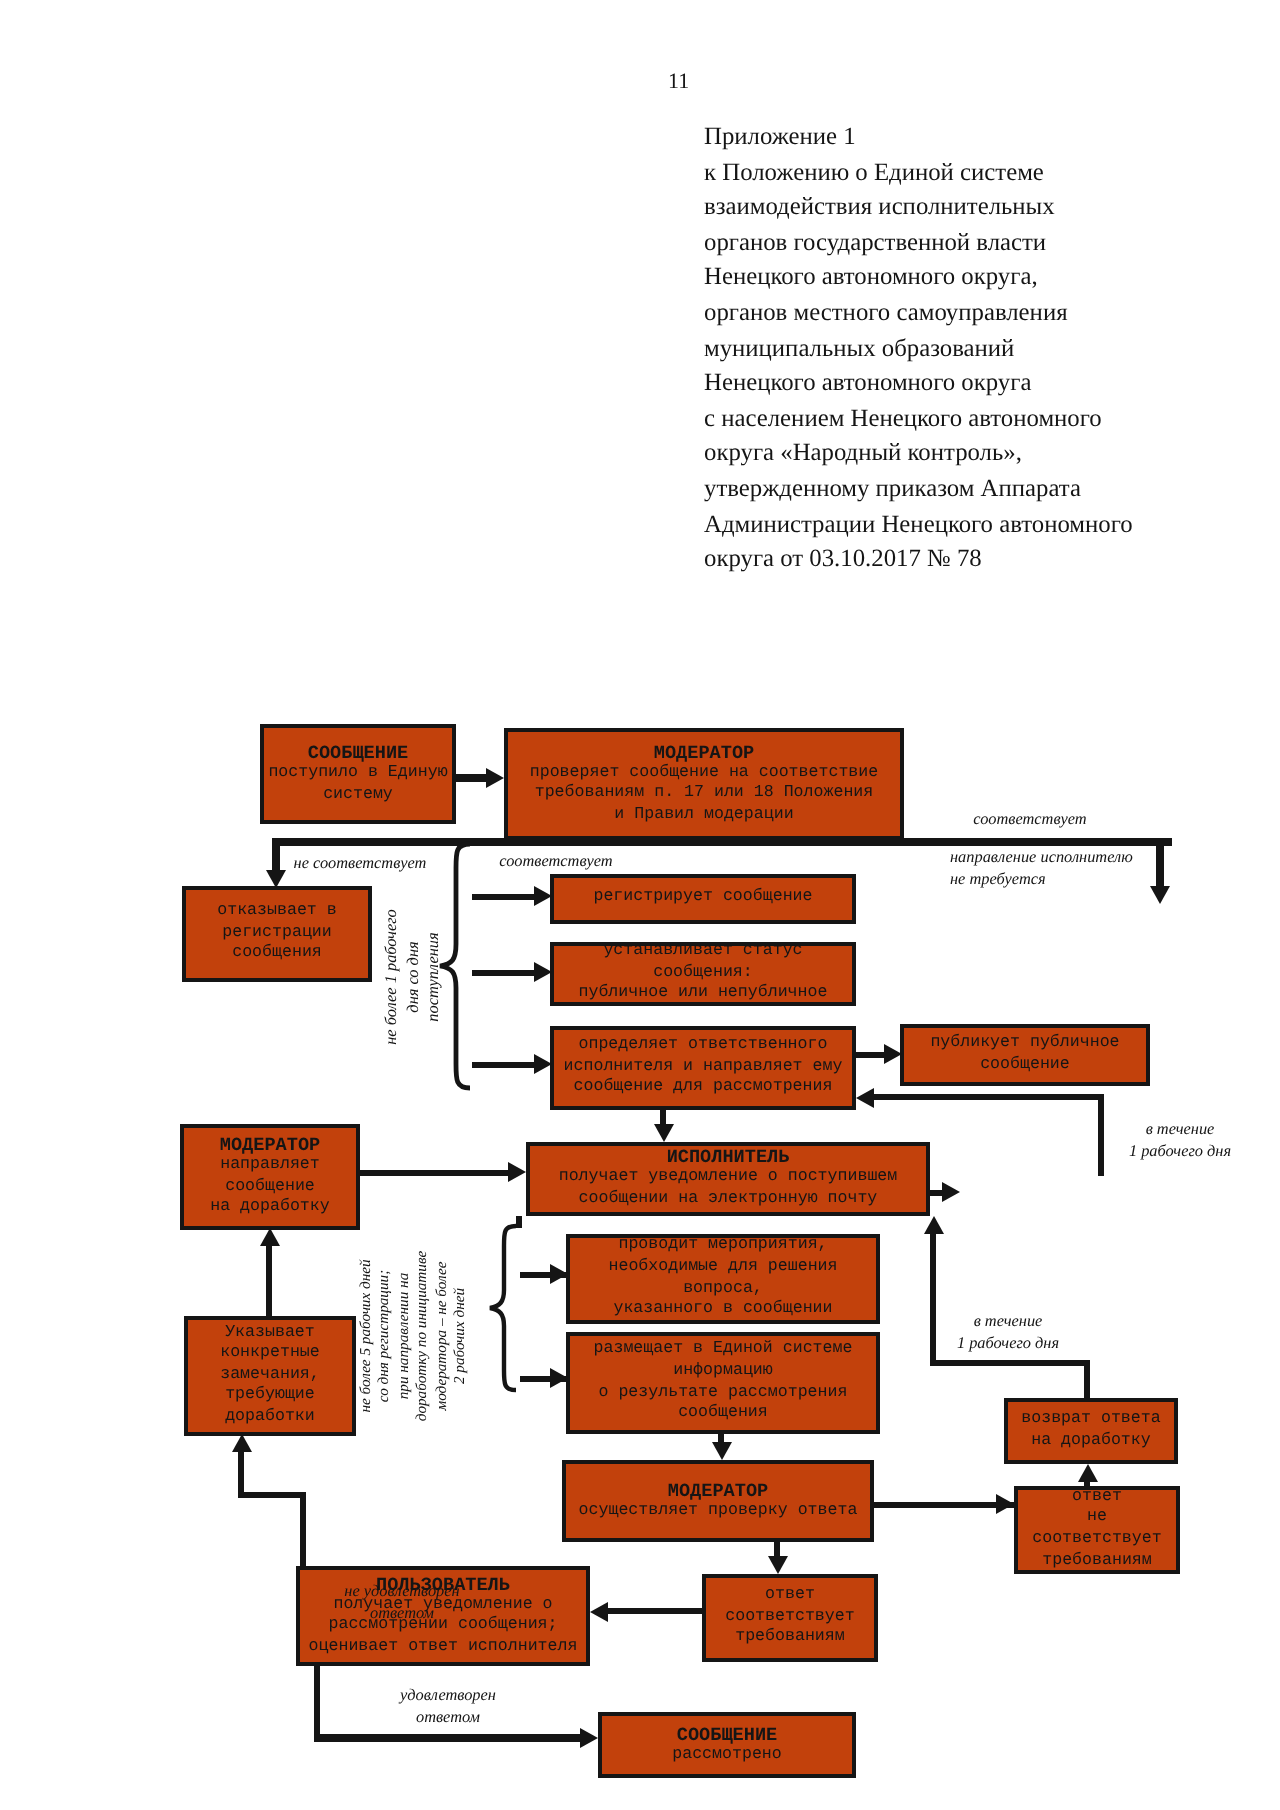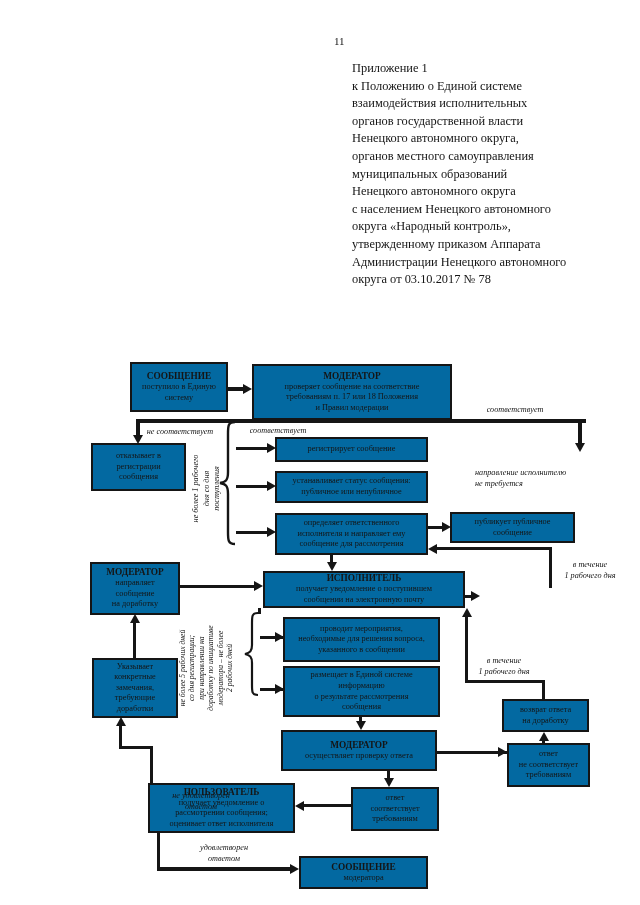--- a/index.html
+++ b/index.html
@@ -9,9 +9,9 @@
   .pagenum{font-size:11px;}
   .appendix{font-size:12.4px;line-height:17.6px;white-space:pre-line;}
   .dtitle{font-size:13.5px;line-height:17px;font-weight:bold;text-align:center;white-space:pre-line;}
-  .box{position:absolute;border:2px solid #151515;background:#0369a1;box-sizing:border-box;
+  .box{position:absolute;border:2px solid #151515;background:#c2410c;box-sizing:border-box;
        display:flex;flex-direction:column;align-items:center;justify-content:center;
-       text-align:center;padding:0 2px;}
+       text-align:center;padding:0 2px;font-family:Liberation Mono, monospace;}
   .box.b3{border-width:2.5px;}
   .bt{font-weight:bold;font-size:9.3px;line-height:11px;white-space:pre-line;}
   .bb{font-size:8.3px;line-height:10.6px;white-space:pre-line;}

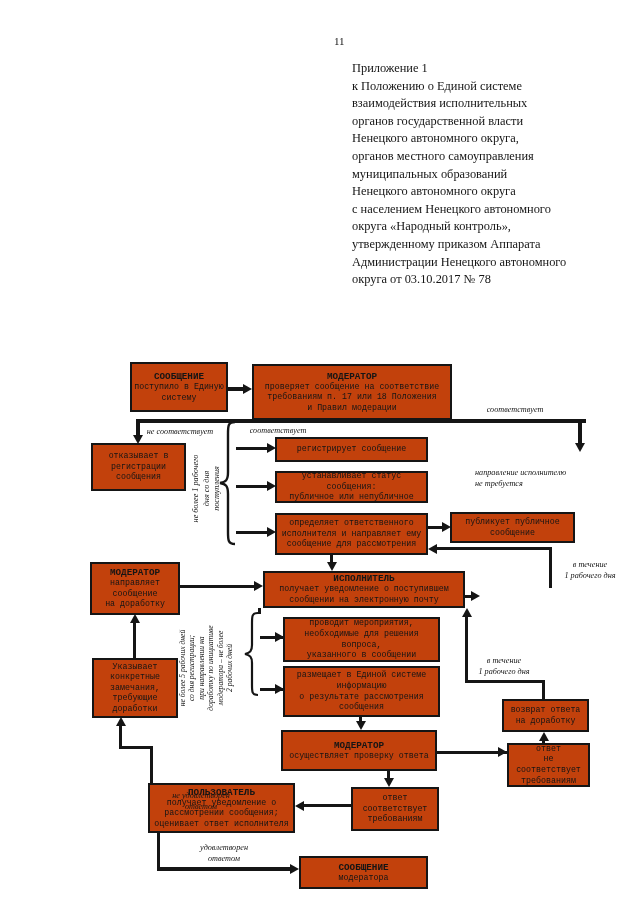--- a/index.html
+++ b/index.html
@@ -159,7 +159,7 @@
   <div class="lbl" style="left:140px;top:427px;width:80px;">не соответствует</div>
   <div class="lbl" style="left:246px;top:426px;width:64px;">соответствует</div>
   <div class="lbl" style="left:480px;top:405px;width:70px;">соответствует</div>
-  <div class="lbl left" style="left:475px;top:424px;width:110px;margin-top:44px;">направление исполнителю
+  <div class="lbl left" style="left:475px;top:424px;width:110px;">направление исполнителю
 не требуется</div>
   <div class="lbl vlbl" style="left:155px;top:472px;width:105px;height:33px;">не более 1 рабочего
 дня со дня

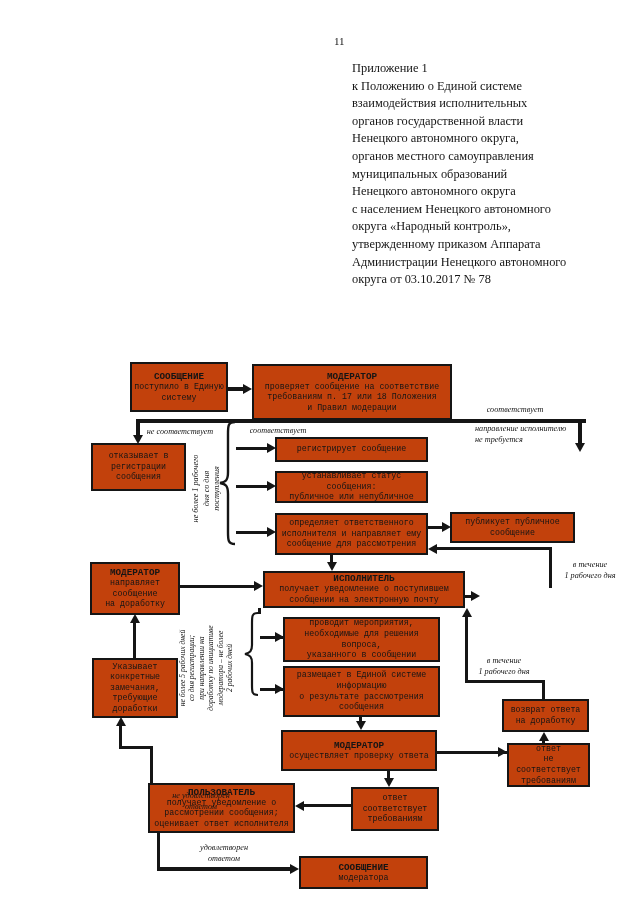--- a/index.html
+++ b/index.html
@@ -153,7 +153,7 @@
 
   <div class="box b3" style="left:299px;top:856px;width:129px;height:33px;">
     <div class="bt">СООБЩЕНИЕ</div>
-    <div class="bb">модератора</div>
+    <div class="bb">рассмотрено</div>
   </div>
 
   <div class="lbl" style="left:140px;top:427px;width:80px;">не соответствует</div>

